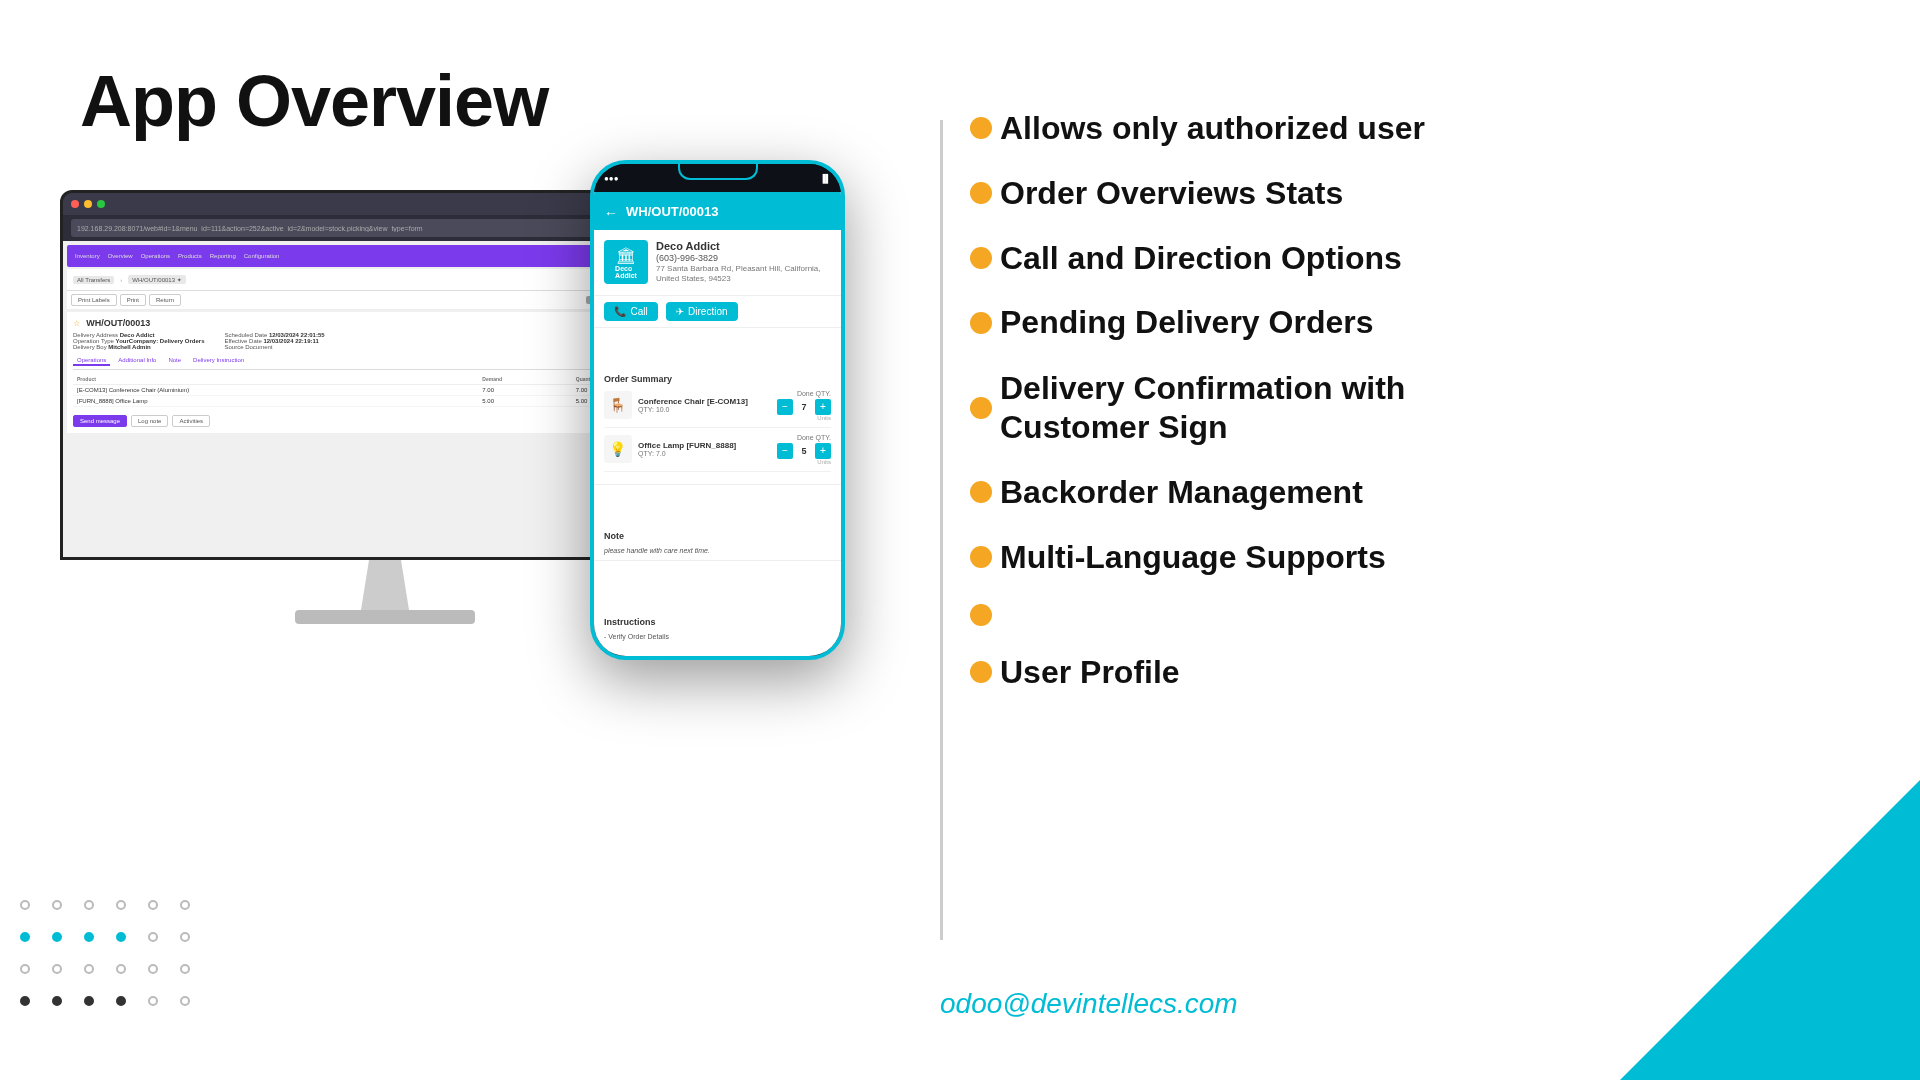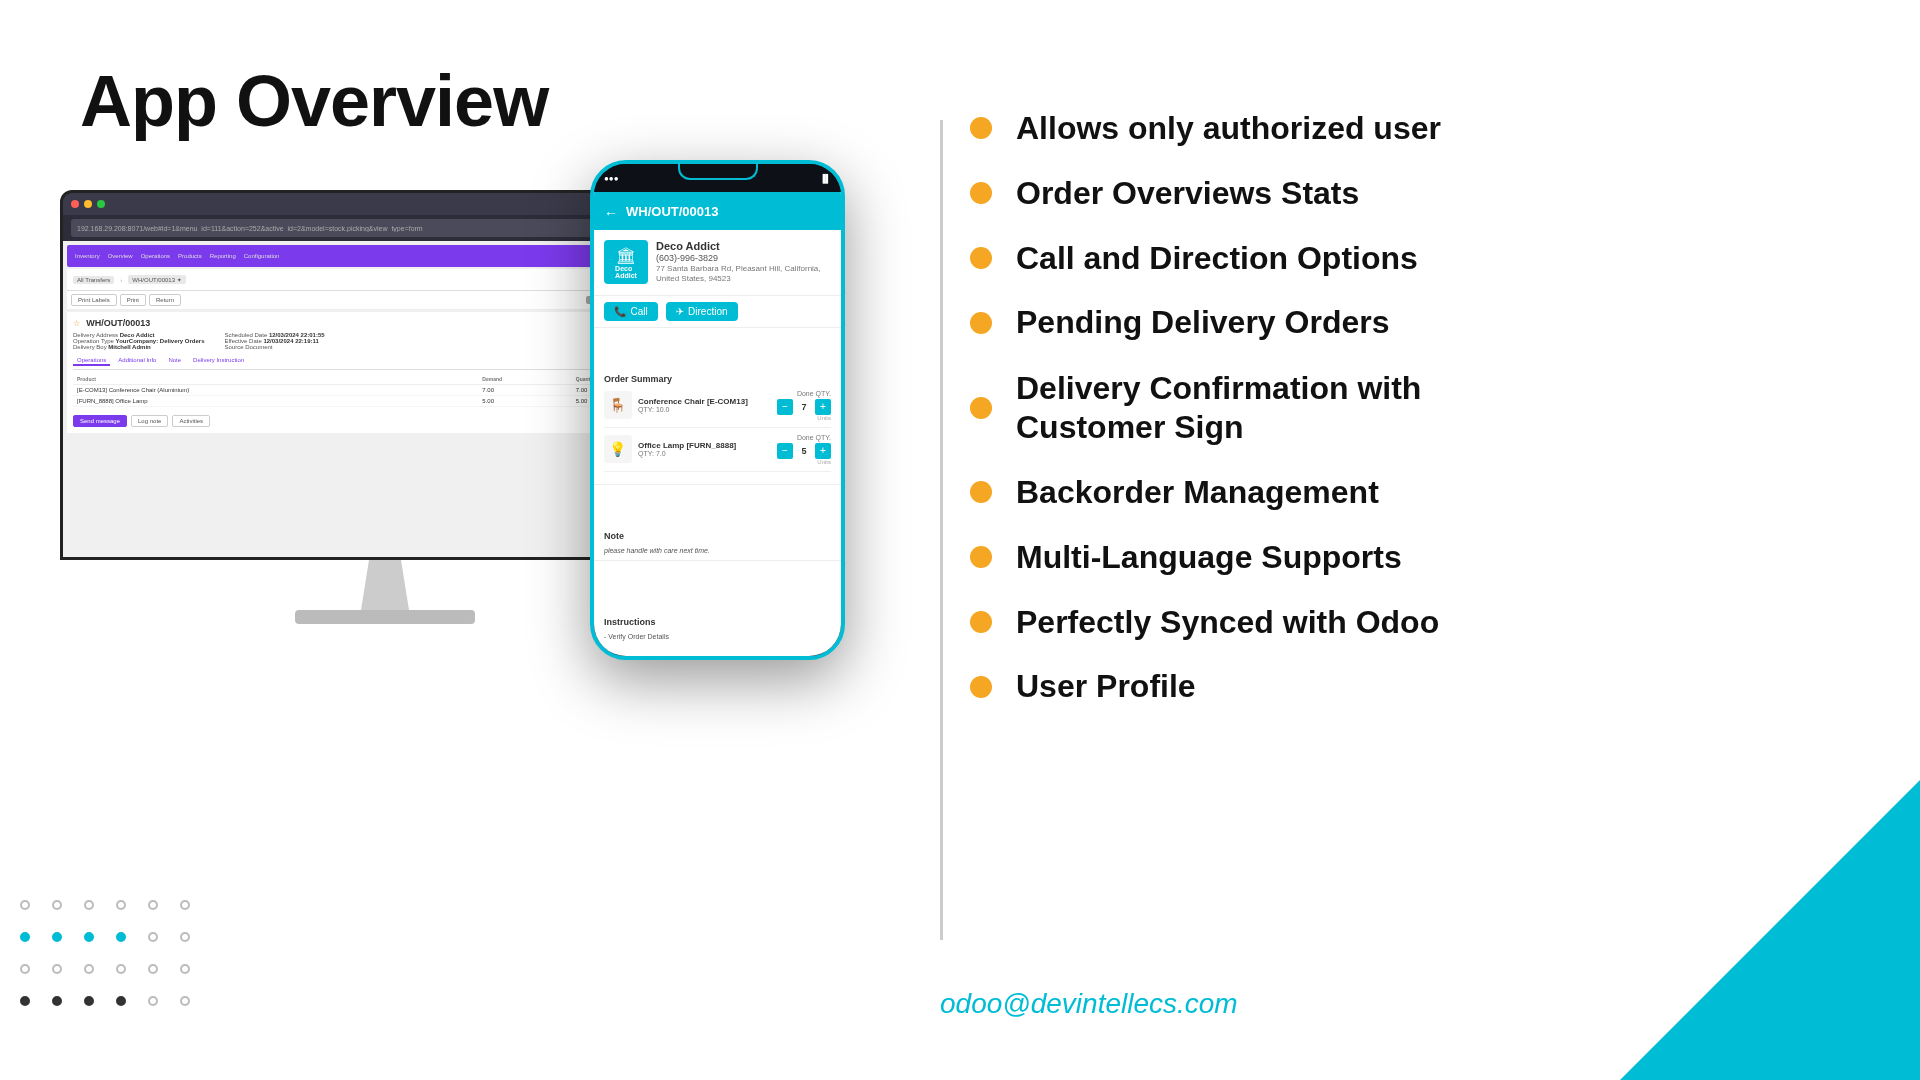--- a/index.html
+++ b/index.html
@@ -462,7 +462,7 @@
     .feature-item {
       display: flex;
       align-items: center;
-      gap: 24px;
+      gap: 8px;
       margin-bottom: 28px;
     }
 

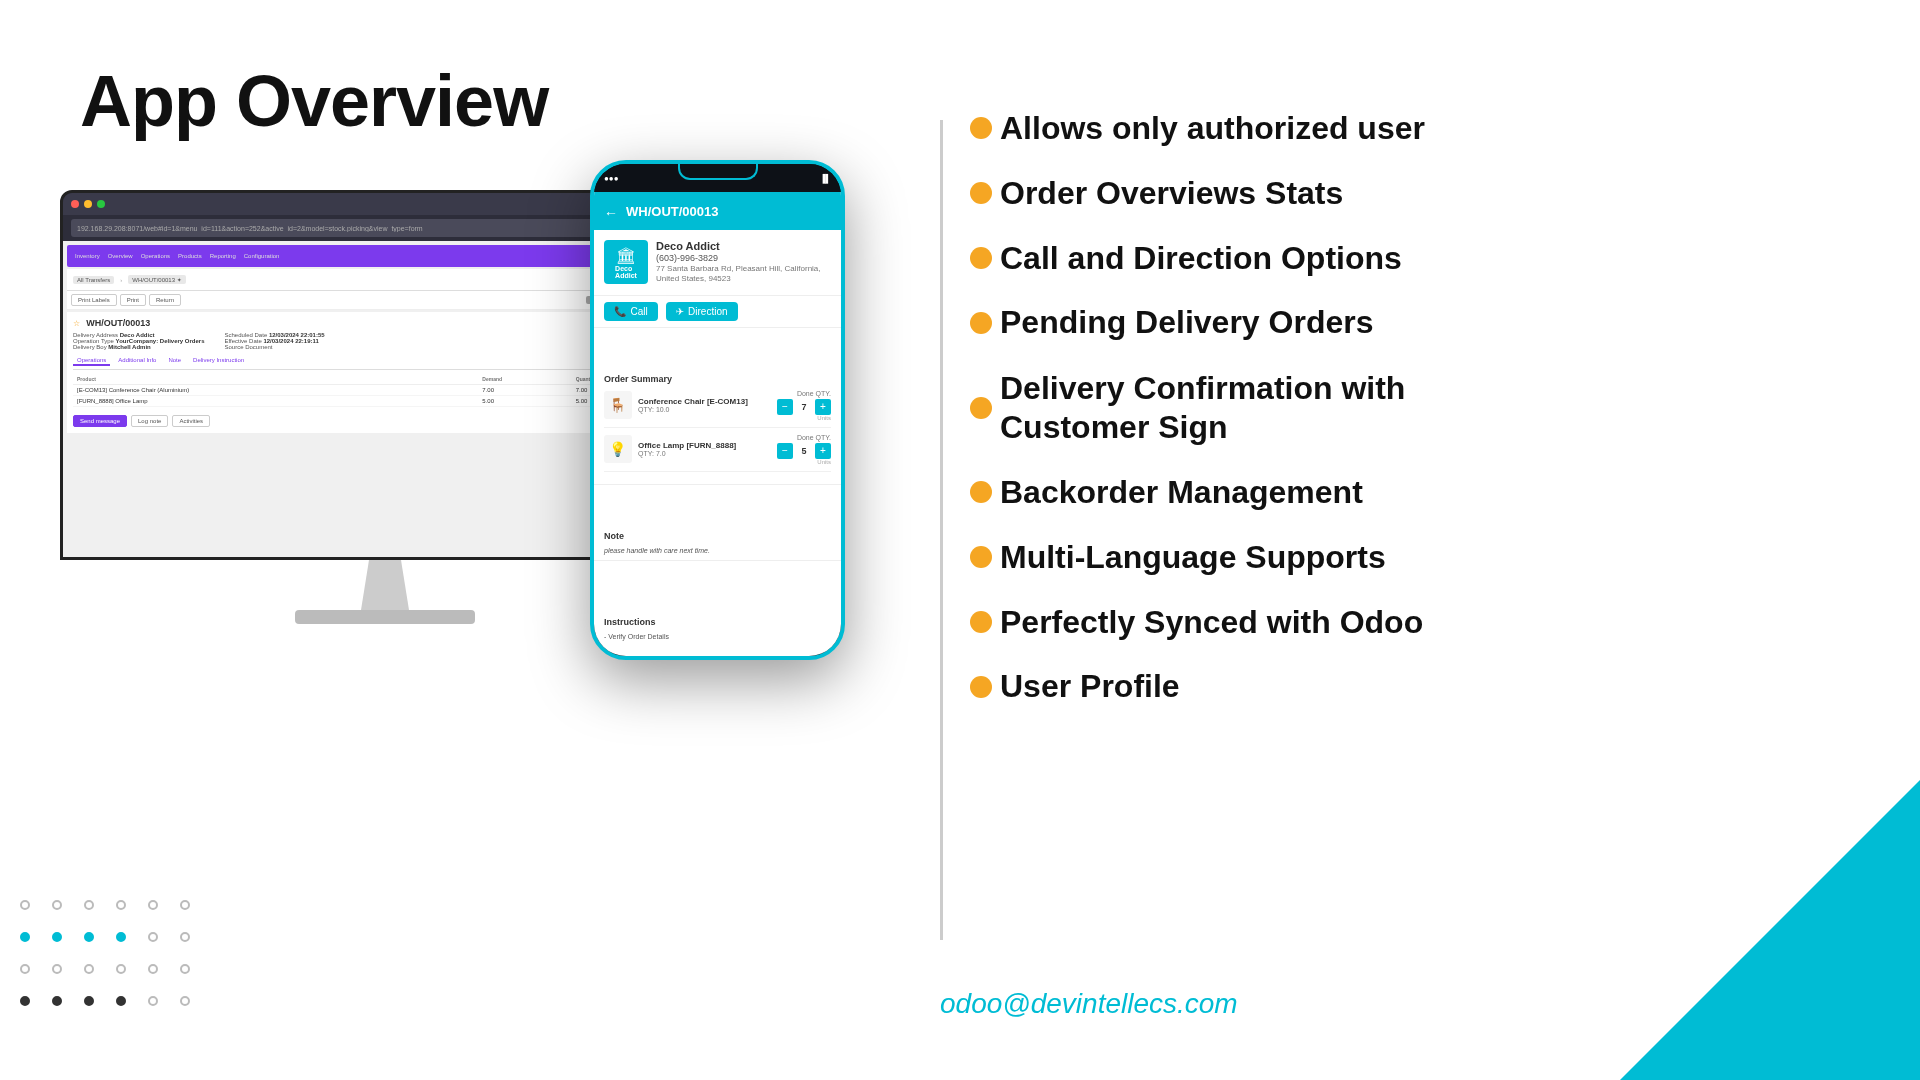--- a/index.html
+++ b/index.html
@@ -761,7 +761,6 @@
 
   <div class="feature-item">
     <div class="feature-bullet" style="background:#f5a623;"></div>
-    <span class="feature-text">Perfectly Synced with Odoo</span>
   </div>
 
   <div class="feature-item">

